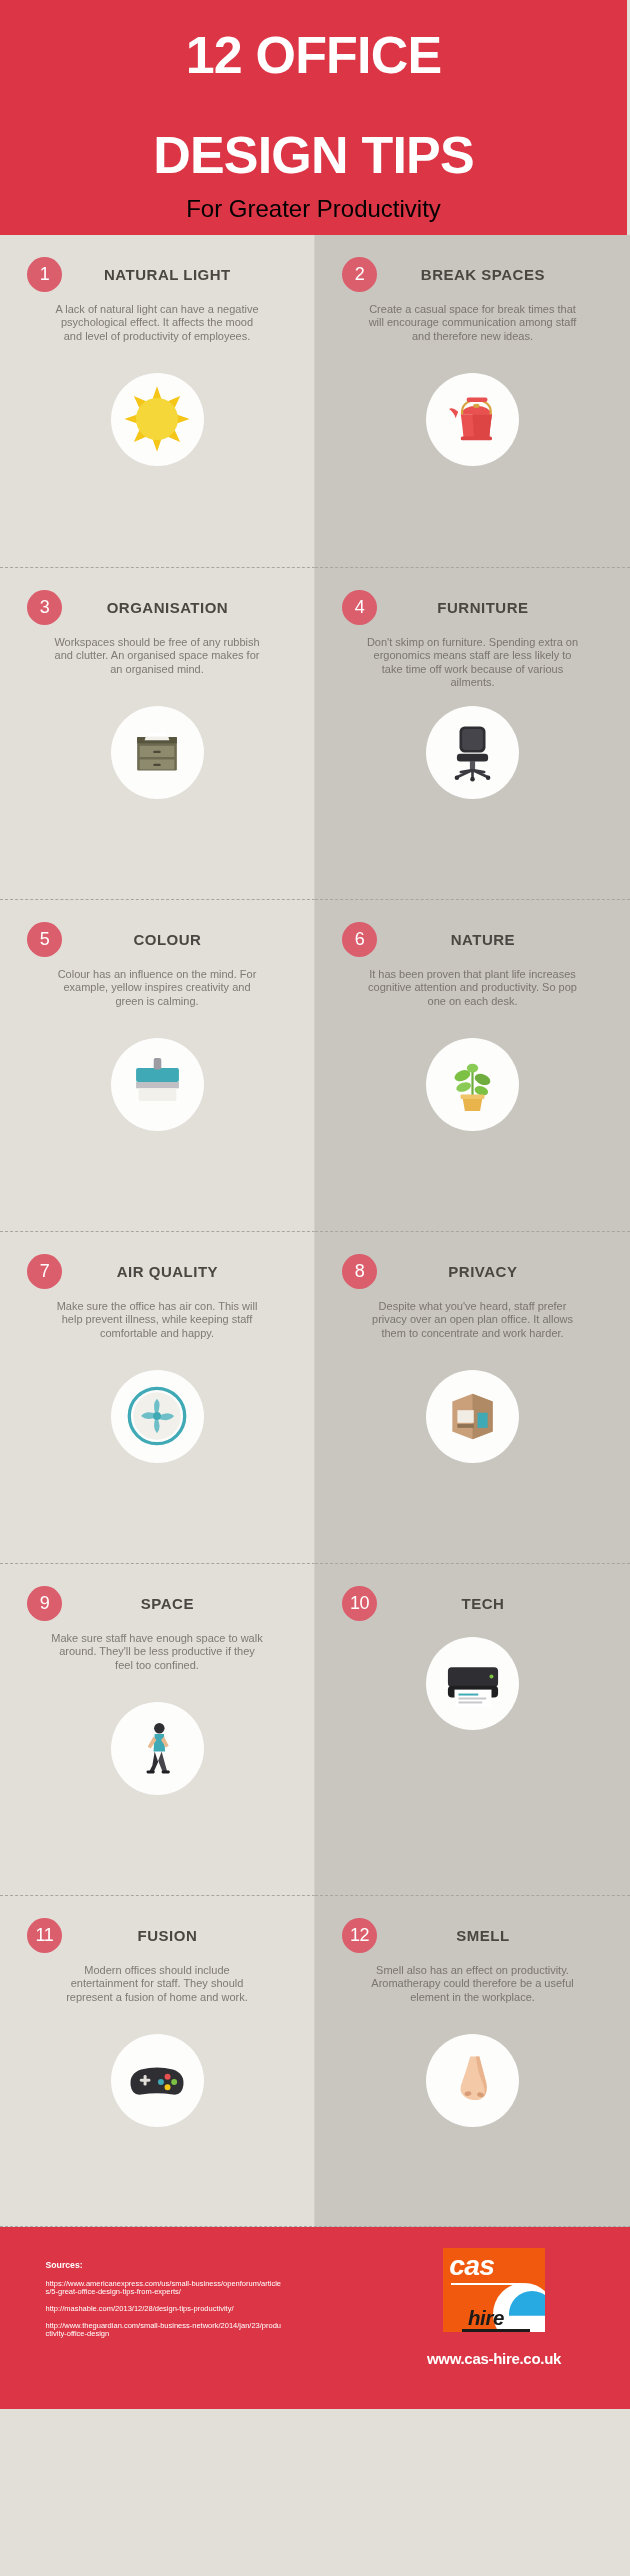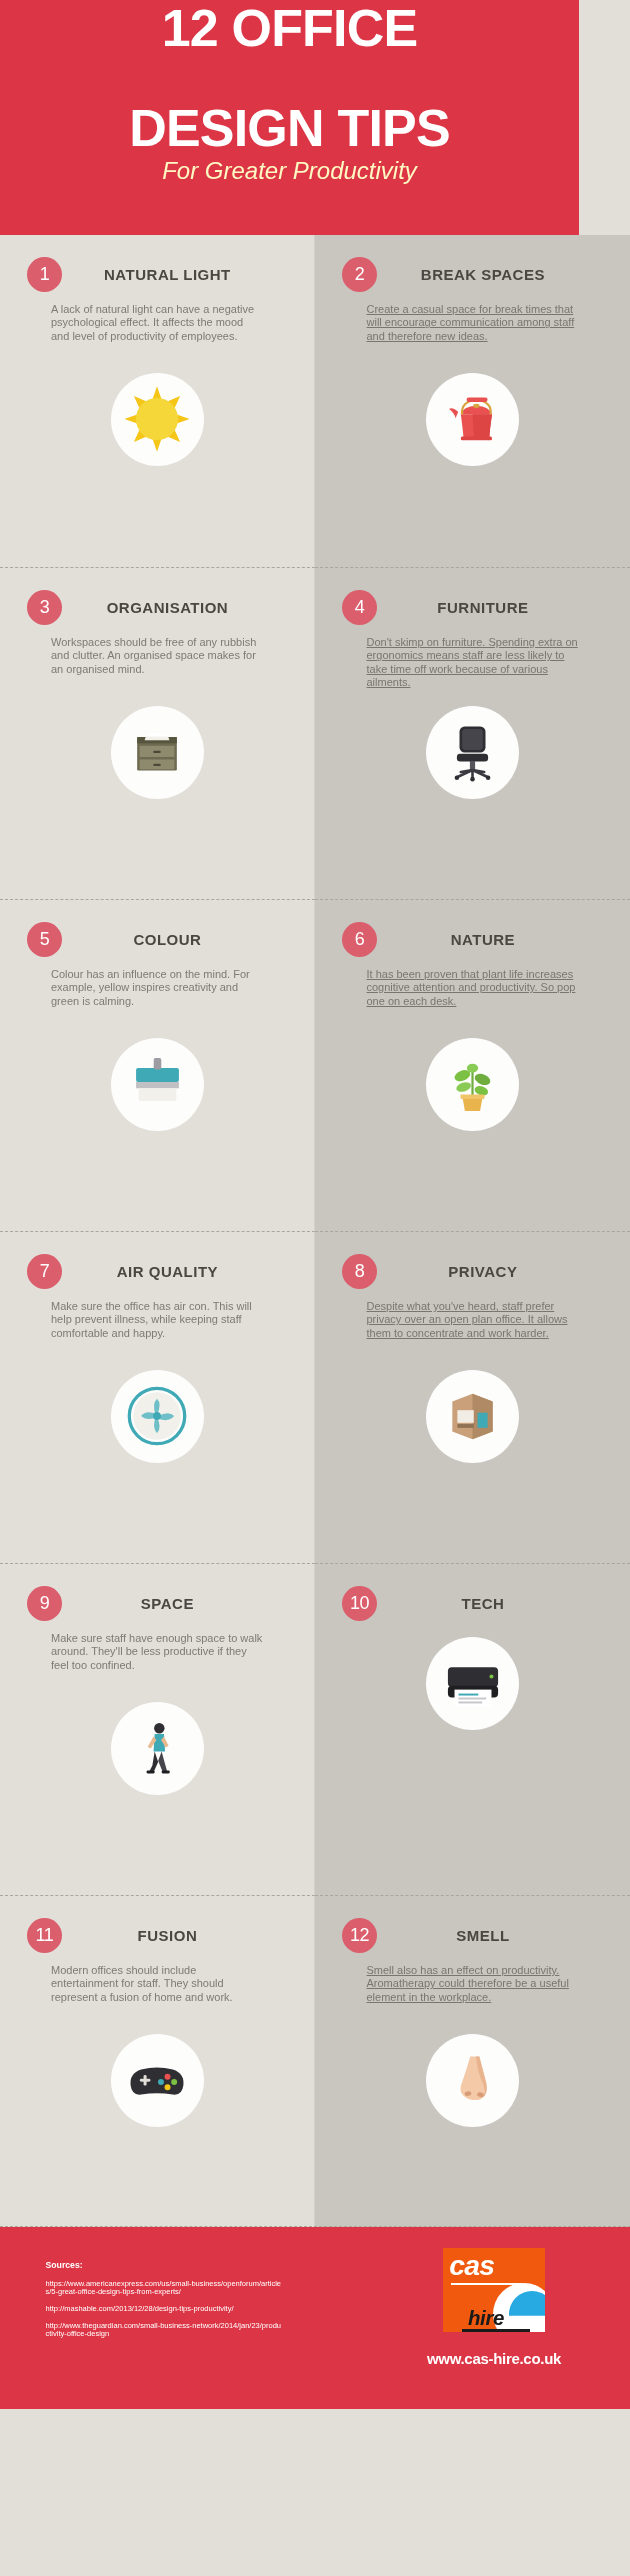--- a/index.html
+++ b/index.html
@@ -18,13 +18,14 @@
 
   
   .header {
-    width: 579px;
+    width: 627px;
     height: 235px;
     background: #DC3545;
     display: flex;
     flex-direction: column;
     align-items: center;
     justify-content: flex-start;
+    padding-top: 27px;
   }
   .header-title {
     color: #ffffff;

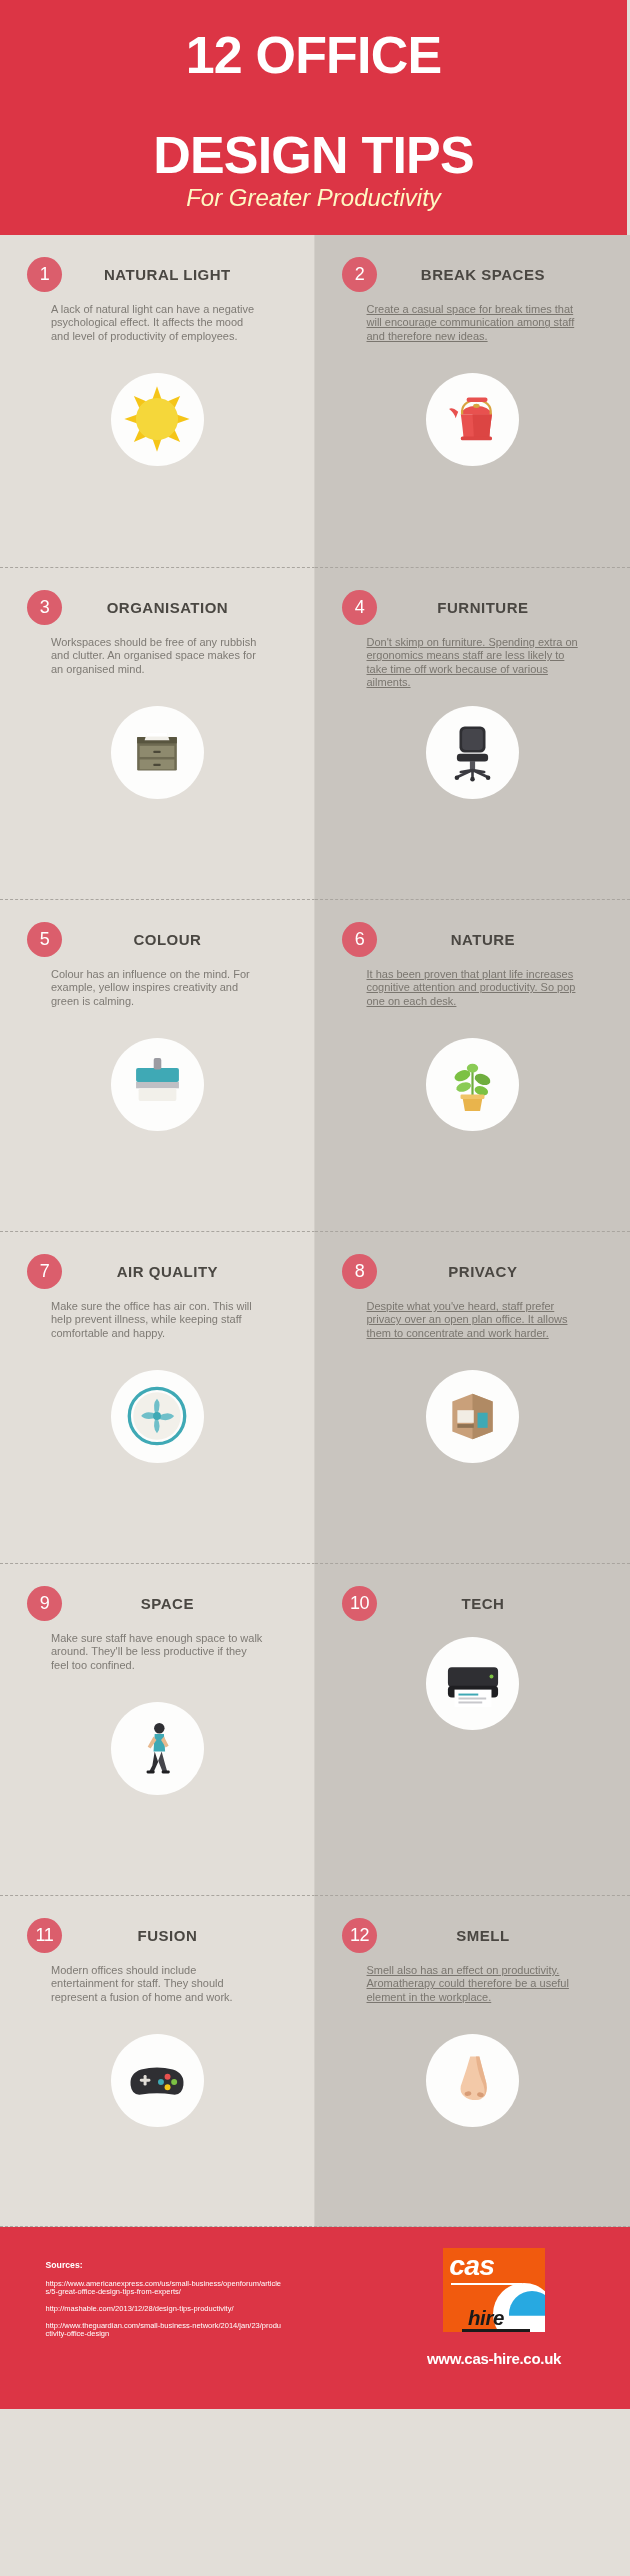--- a/index.html
+++ b/index.html
@@ -39,13 +39,13 @@
   }
   .header-title .l2 { display: block; margin-top: 43px; }
   .header-sub {
-    color: #fef9c3;
+    color: #000000;
     font-family: "Liberation Sans", sans-serif;
     font-weight: normal;
     font-size: 24px;
     line-height: 28.4px;
     text-align: center;
-    font-style: italic;
+    margin-top: 11px;
   }
 
   

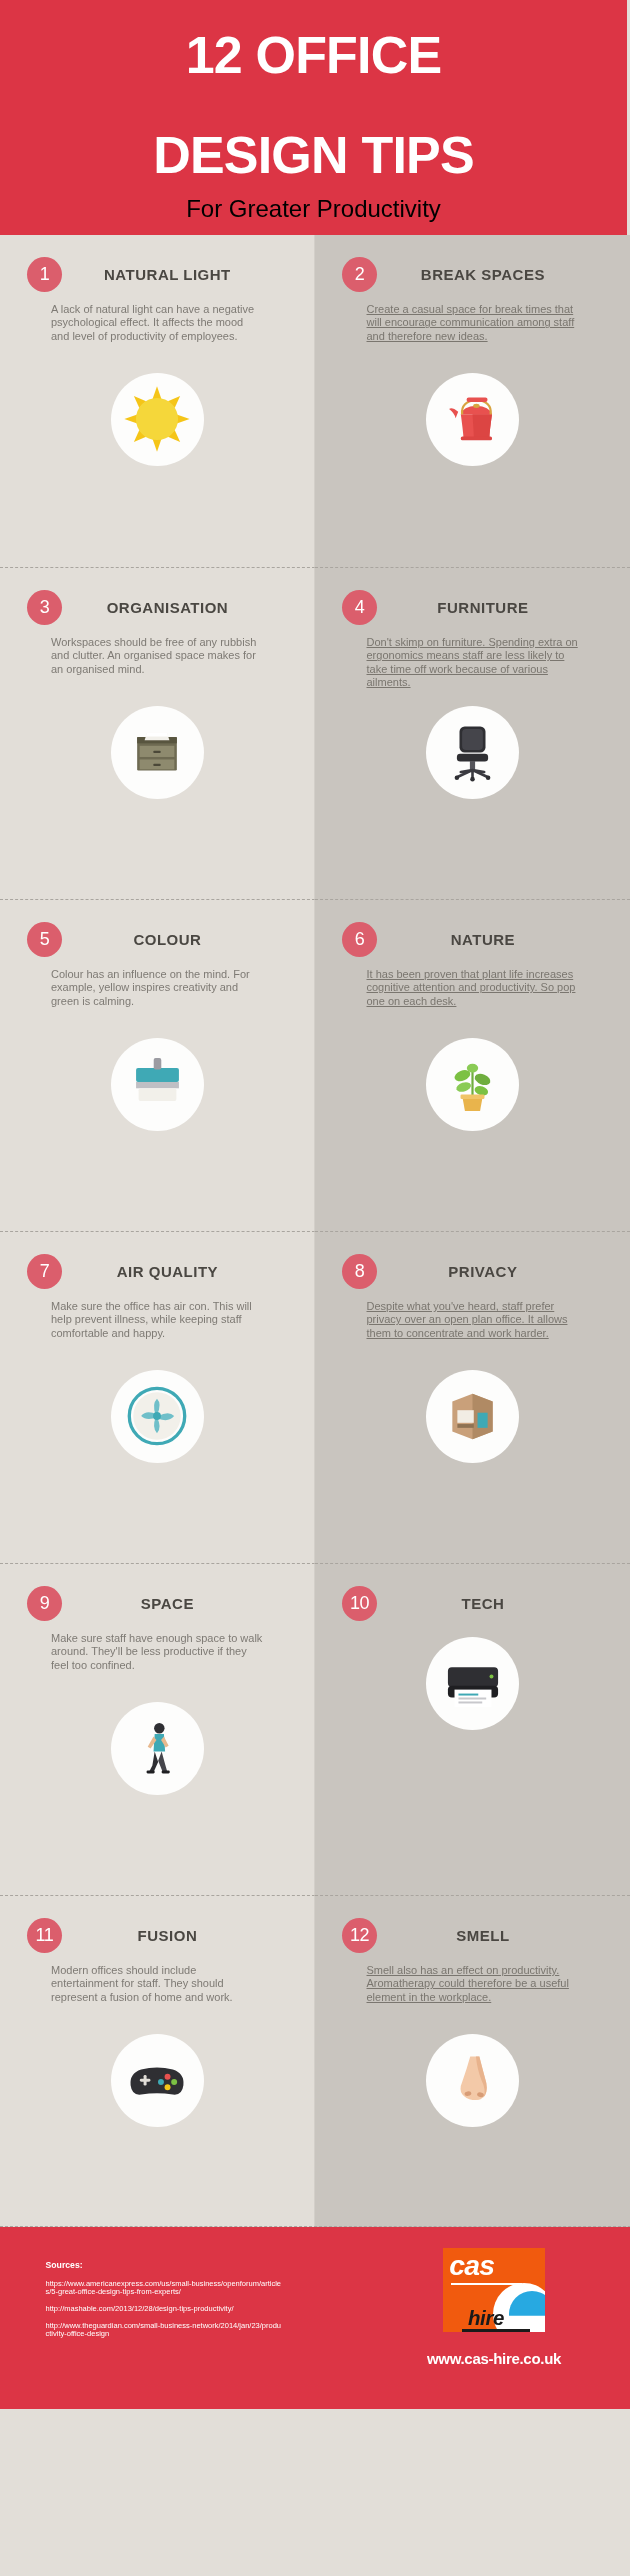--- a/index.html
+++ b/index.html
@@ -102,7 +102,7 @@
   }
   .tip-body {
     width: 212px;
-    text-align: left;
+    text-align: center;
     color: #7E7A74;
     font-family: "Liberation Sans", sans-serif;
     font-size: 11px;

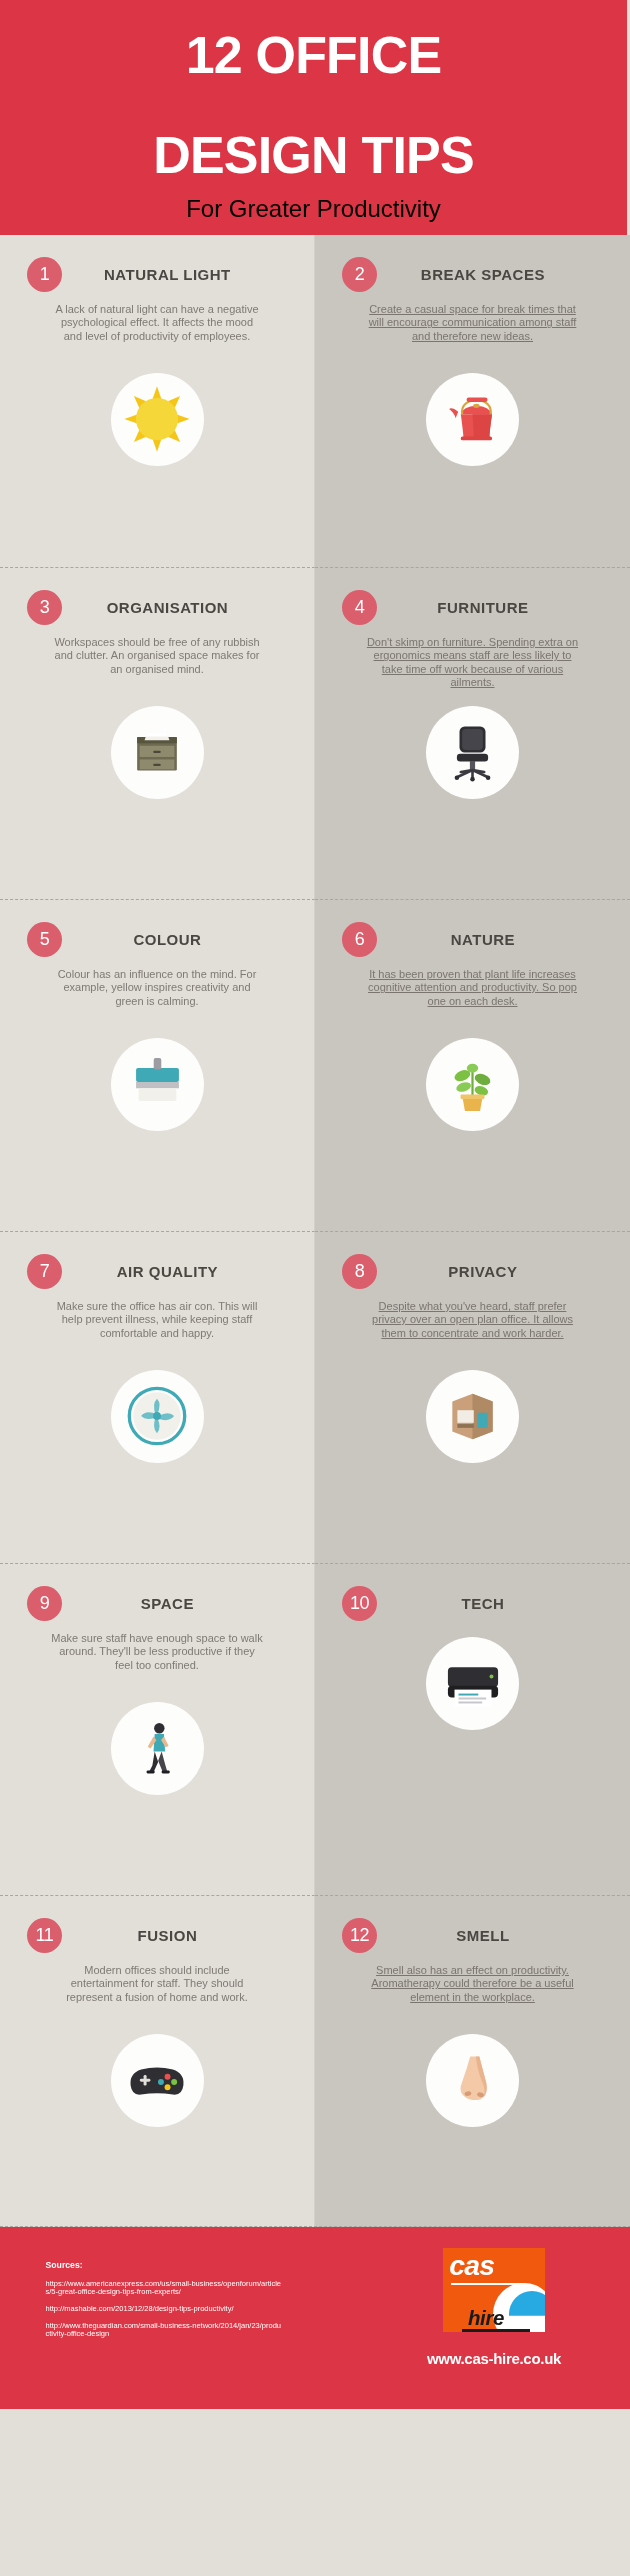--- a/index.html
+++ b/index.html
@@ -110,7 +110,7 @@
     margin-bottom: 11px;
     min-height: 54px;
   }
-  .tip.right .tip-body { color: #7A766F; text-decoration: underline; }
+  .tip.right .tip-body { color: #7A766F; }
 
   
   .icon-disk {

